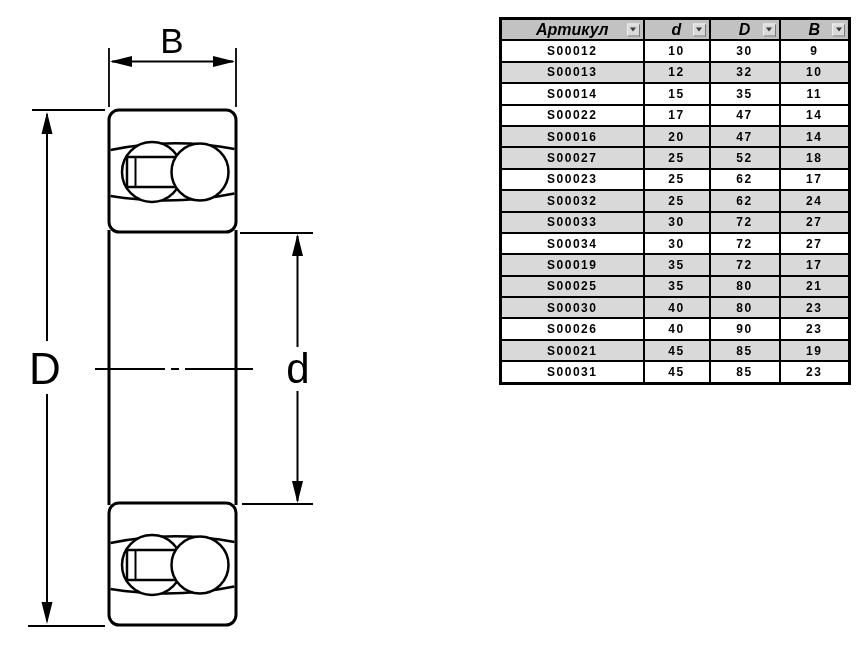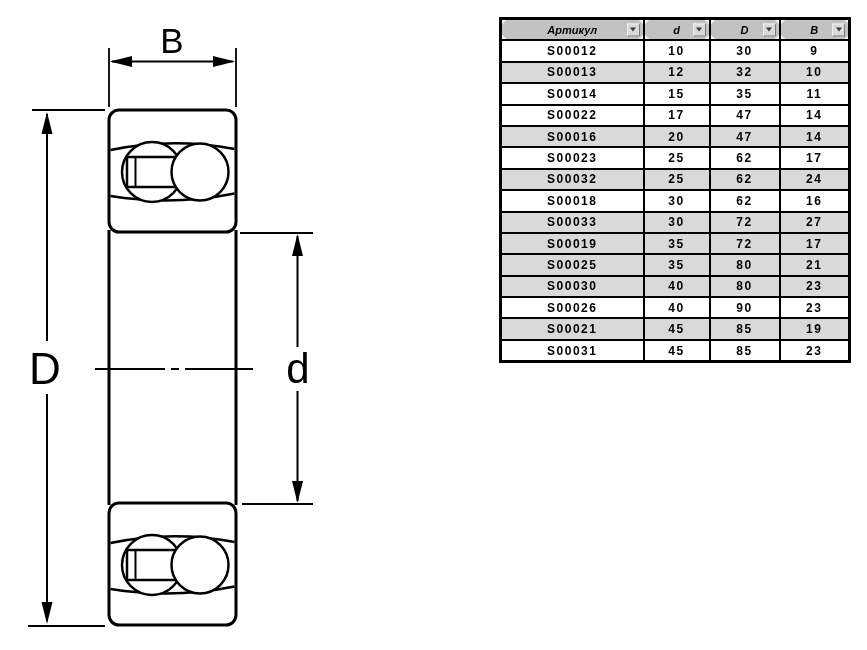--- a/index.html
+++ b/index.html
@@ -34,9 +34,8 @@
   .spec-table{border:3px solid var(--line);}
   .spec-table th{
     background:var(--header_bg);
-    font-style:italic;font-weight:bold;font-size:11px;
+    font-style:italic;font-weight:bold;font-size:16px;
     position:relative;
-    border-radius:10px;
   }
   .spec-table td{
     background:var(--row_bg);

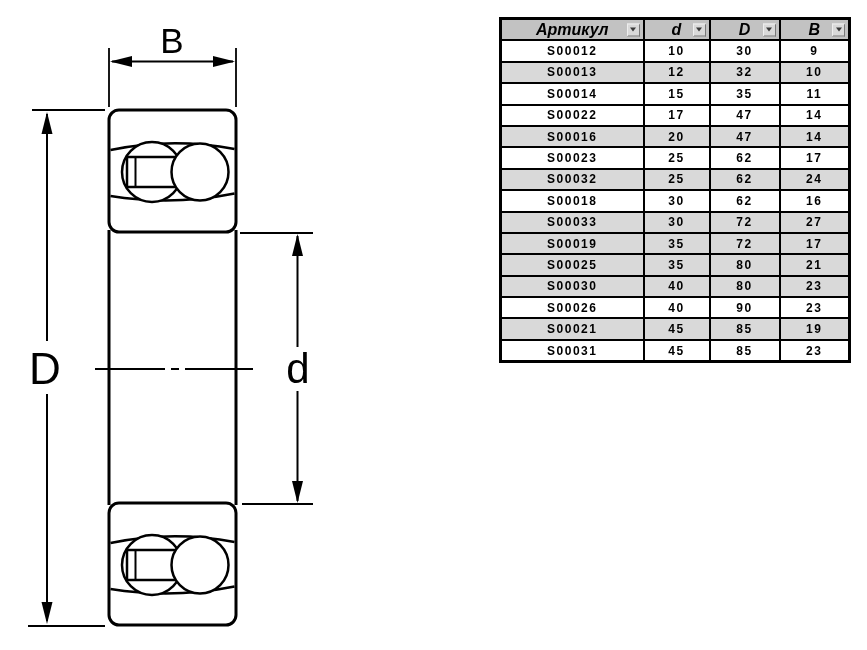--- a/index.html
+++ b/index.html
@@ -185,6 +185,12 @@
           <td>47</td>
           <td>14</td>
         </tr>
+        <tr class="alt">
+          <td>S00027</td>
+          <td>25</td>
+          <td>52</td>
+          <td>18</td>
+        </tr>
         <tr>
           <td>S00023</td>
           <td>25</td>

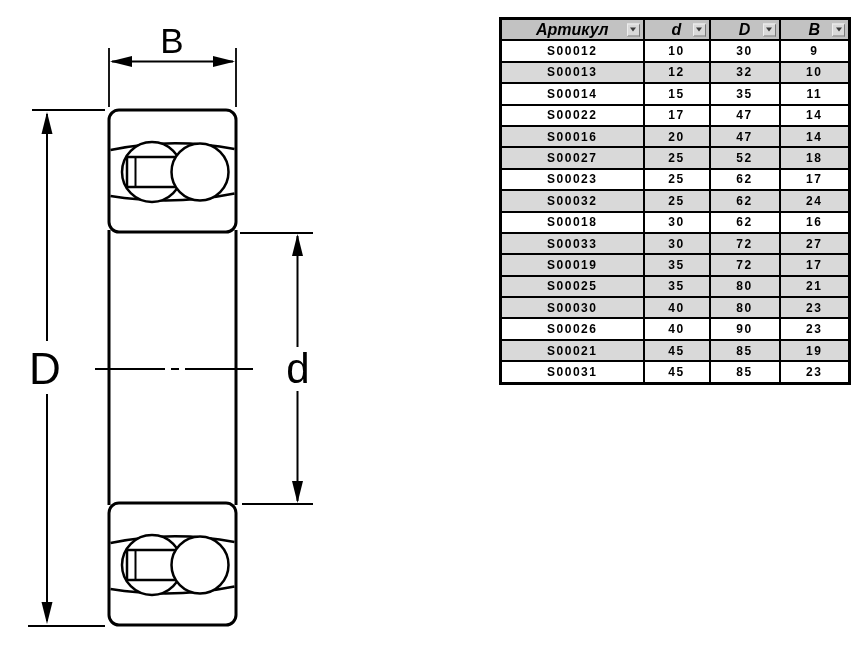--- a/index.html
+++ b/index.html
@@ -203,12 +203,6 @@
           <td>62</td>
           <td>24</td>
         </tr>
-        <tr>
-          <td>S00018</td>
-          <td>30</td>
-          <td>62</td>
-          <td>16</td>
-        </tr>
         <tr class="alt">
           <td>S00033</td>
           <td>30</td>

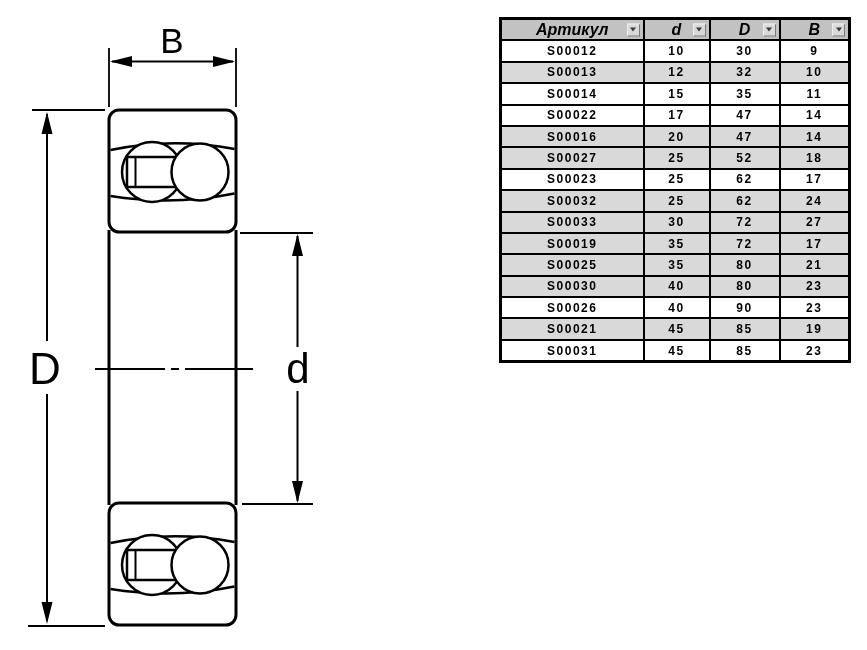--- a/index.html
+++ b/index.html
@@ -209,6 +209,12 @@
           <td>72</td>
           <td>27</td>
         </tr>
+        <tr>
+          <td>S00034</td>
+          <td>30</td>
+          <td>72</td>
+          <td>27</td>
+        </tr>
         <tr class="alt">
           <td>S00019</td>
           <td>35</td>

